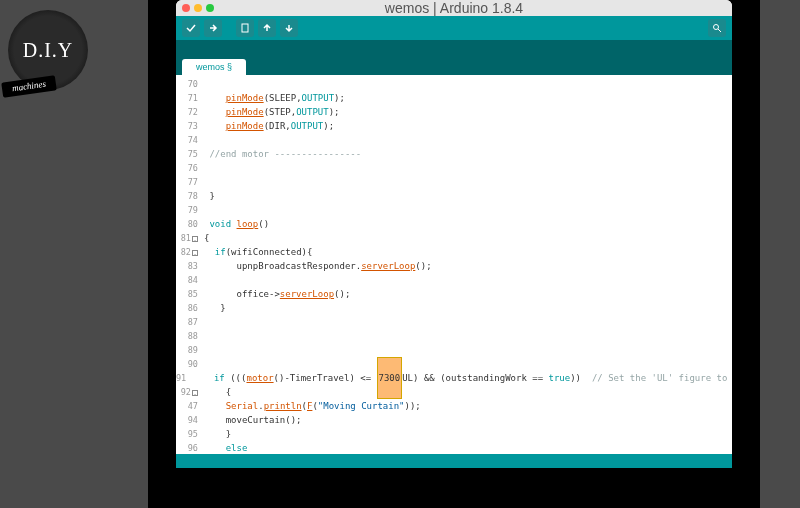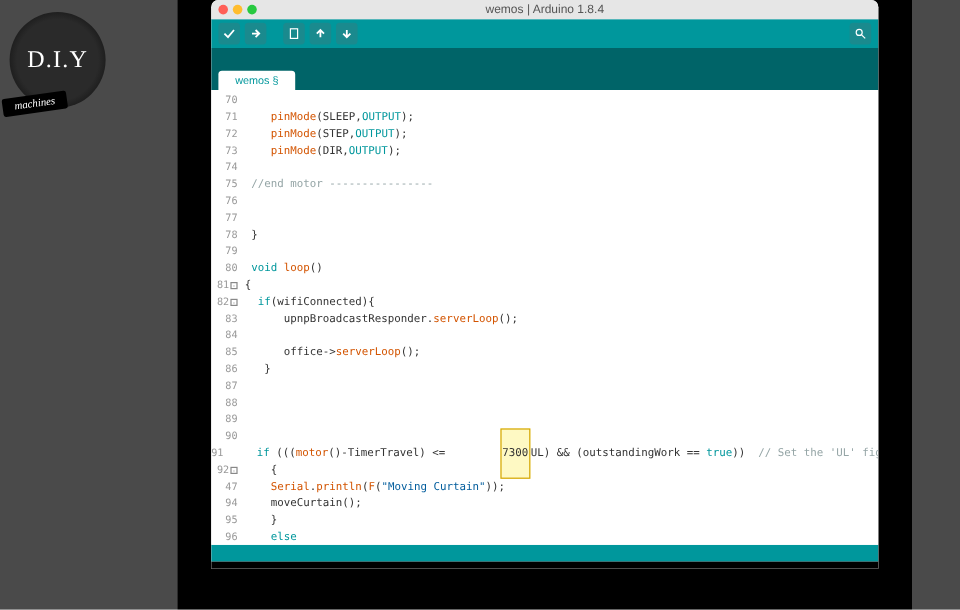--- a/index.html
+++ b/index.html
@@ -86,7 +86,7 @@
     left: 0; right: 0;
     text-align: center;
     font-family: -apple-system, sans-serif;
-    font-size: 10px;
+    font-size: 14px;
     color: #555;
     pointer-events: none;
   }

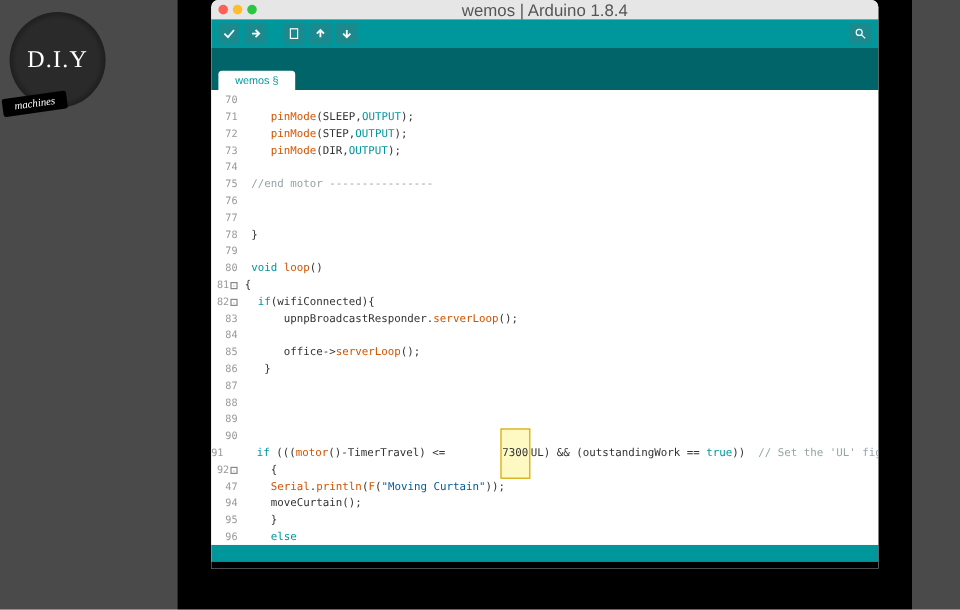--- a/index.html
+++ b/index.html
@@ -165,7 +165,7 @@
   }
   
   .kw { color: #00979c; }           
-  .fn { color: #d35400; }           
+  .fn { color: #d35400; text-decoration: underline; }           
   .const { color: #00979c; text-align: right; }          
   .str { color: #005c9c; }          
   .com { color: #95a5a6; text-align: right; }          

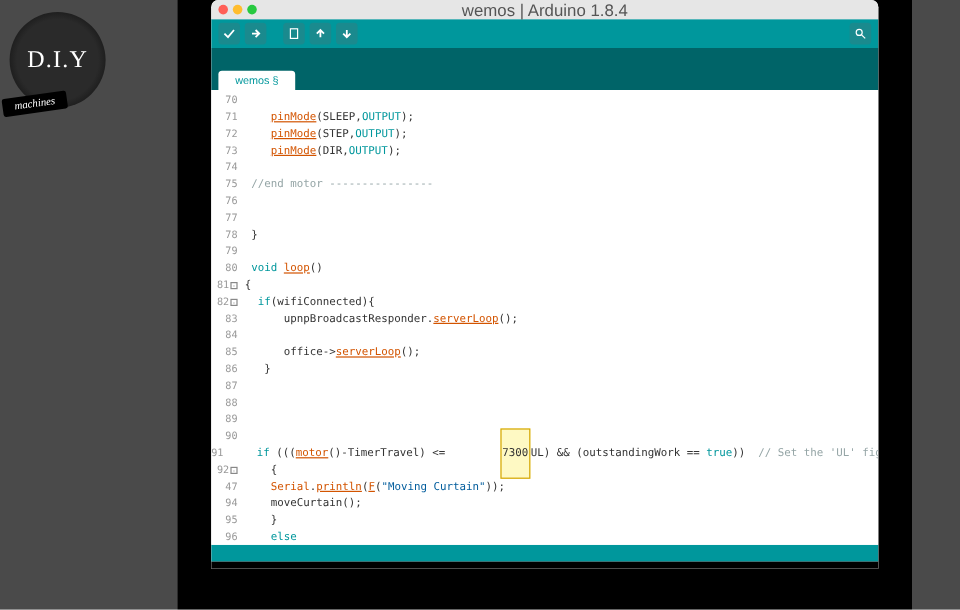--- a/index.html
+++ b/index.html
@@ -170,7 +170,7 @@
   .str { color: #005c9c; }          
   .com { color: #95a5a6; text-align: right; }          
   .bool { color: #00979c; }
-  .hl { background: #fef9c3; border: 1px solid #d4a600; padding: 15px 1px; margin-left: 40px; }
+  .hl { background: #fdba74; border: 1px solid #d4a600; padding: 15px 1px; }
   .obj { color: #d35400; }
   .statusbar {
     height: 14px;

